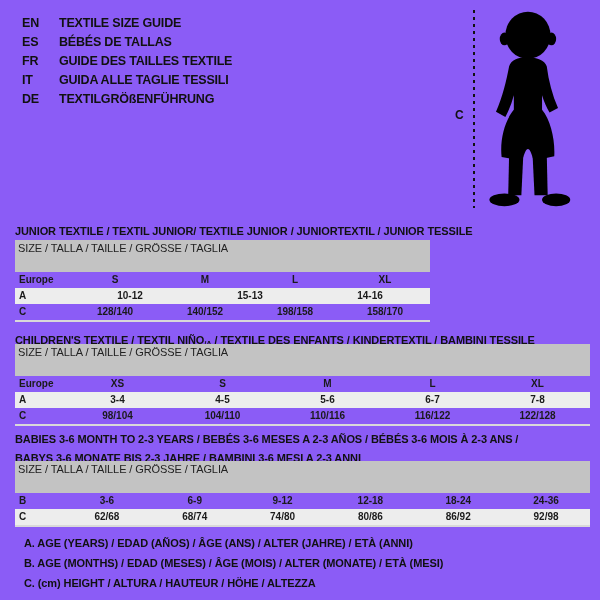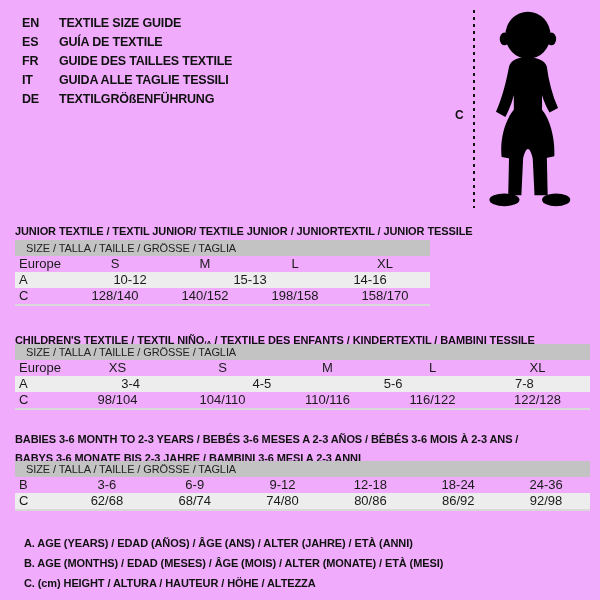--- a/index.html
+++ b/index.html
@@ -3,7 +3,7 @@
 <meta charset="utf-8">
 <style>
   html,body{margin:0;padding:0;background:#fff;}
-  #app{position:relative;width:600px;height:600px;background:#f0abfc;overflow:hidden;
+  #app{position:relative;width:600px;height:600px;background:#8b5cf6;overflow:hidden;
        font-family:"Liberation Sans",sans-serif;color:#1a1a1a;
        -webkit-font-smoothing:antialiased;}
 

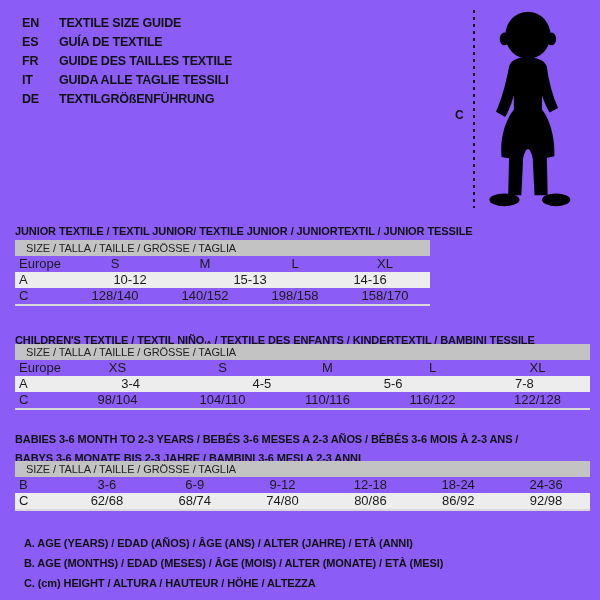--- a/index.html
+++ b/index.html
@@ -58,7 +58,7 @@
     </div>
     <div class="lang-row">
       <span class="lang-code">ES</span>
-      <span class="lang-text">GUÍA DE TEXTILE</span>
+      <span class="lang-text">BÉBÉS DE TALLAS</span>
     </div>
     <div class="lang-row">
       <span class="lang-code">FR</span>

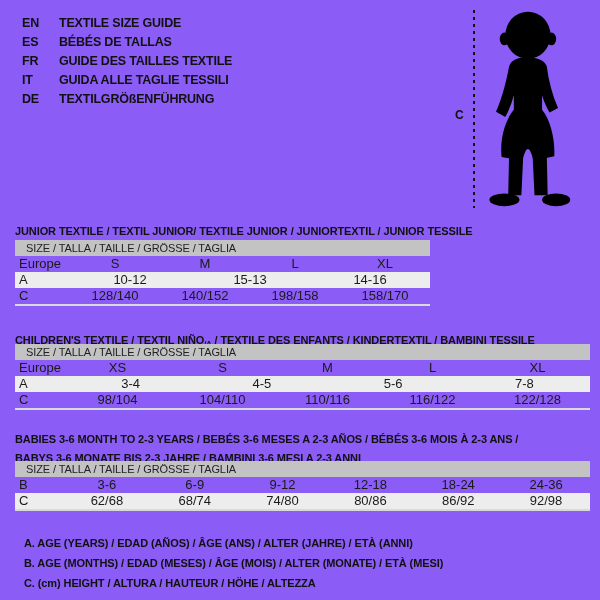--- a/index.html
+++ b/index.html
@@ -32,8 +32,8 @@
   #t1{top:240px;width:415px;}
   #t2{top:344px;width:575px;}
   #t3{top:461px;width:575px;}
-  .bar{height:16px;line-height:16px;background:var(--bar-bg,#c3c3c3);
-       font-size:11px;padding-left:11px;color:#222;letter-spacing:-0.1px;}
+  .bar{height:32px;line-height:16px;background:var(--bar-bg,#c3c3c3);
+       font-size:11px;padding-left:3px;color:#222;letter-spacing:-0.1px;}
   .trow{display:flex;height:16px;line-height:16px;font-size:13px;color:#1a1a1a;}
   .trow.shaded{background:var(--row-shaded,#ededed);}
   .lab{padding-left:4px;}

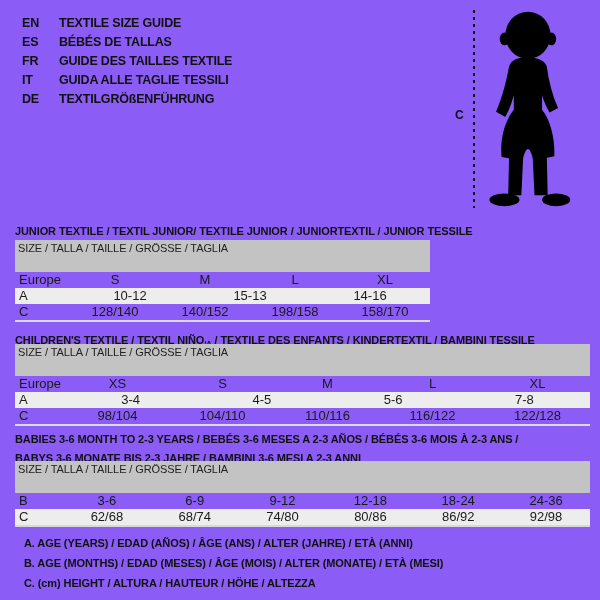--- a/index.html
+++ b/index.html
@@ -34,7 +34,7 @@
   #t3{top:461px;width:575px;}
   .bar{height:32px;line-height:16px;background:var(--bar-bg,#c3c3c3);
        font-size:11px;padding-left:3px;color:#222;letter-spacing:-0.1px;}
-  .trow{display:flex;height:16px;line-height:16px;font-size:13px;color:#1a1a1a;}
+  .trow{display:flex;height:16px;line-height:16px;font-size:10px;color:#1a1a1a;font-weight:bold;}
   .trow.shaded{background:var(--row-shaded,#ededed);}
   .lab{padding-left:4px;}
   #t1 .lab{width:51px;}

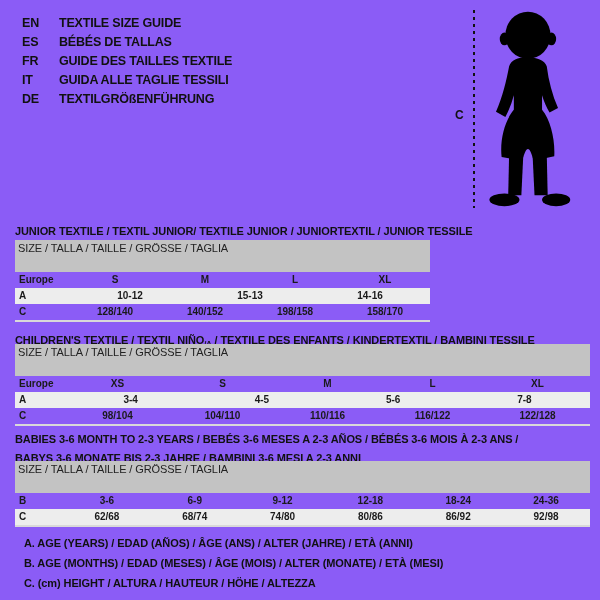--- a/index.html
+++ b/index.html
@@ -129,6 +129,7 @@
       <span class="cell">3-4</span>
       <span class="cell">4-5</span>
       <span class="cell">5-6</span>
+      <span class="cell">6-7</span>
       <span class="cell">7-8</span>
     </div>
     <div class="trow">

